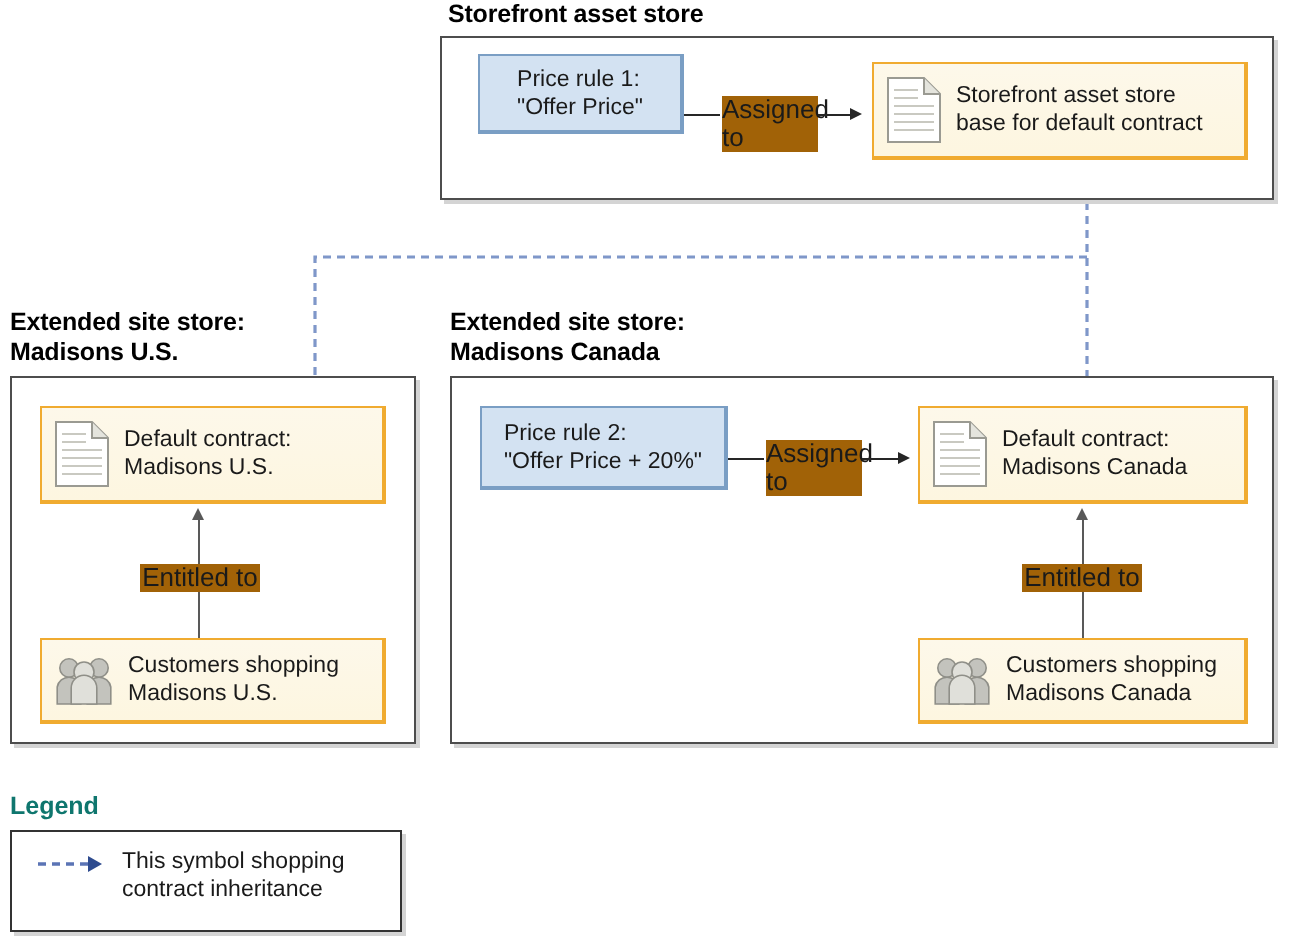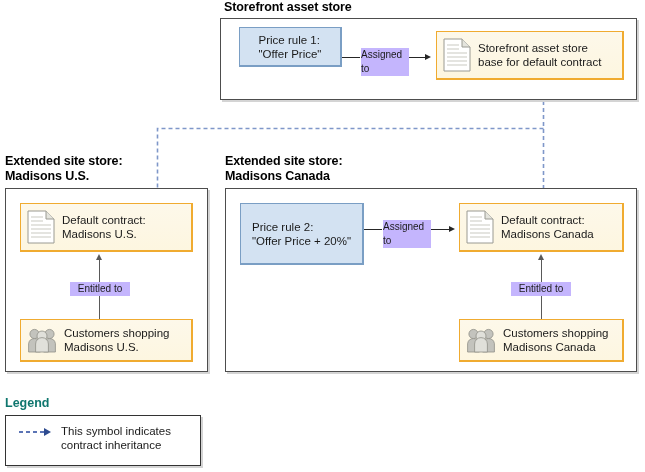--- a/index.html
+++ b/index.html
@@ -86,10 +86,10 @@
   }
 
   .conn-label {
-    font-size: 10px;
+    font-size: 13px;
     line-height: 14px;
     white-space: pre-line;
-    background: #c4b5fd;
+    background: #a16207;
     color: #1a1a1a;
   }
 

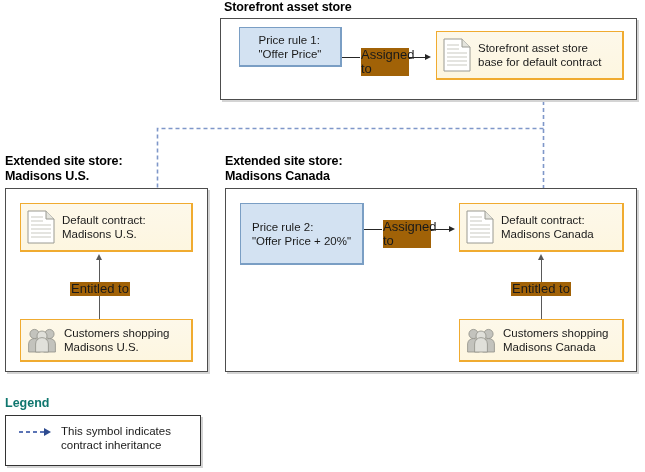--- a/index.html
+++ b/index.html
@@ -211,7 +211,7 @@
 
 <div class="abs store-container" style="left:225px;top:188px;width:412px;height:184px;"></div>
 
-<div class="abs node-blue" style="left:240px;top:203px;width:124px;height:62px;">
+<div class="abs node-blue" style="left:240px;top:203px;width:124px;height:42px;">
   <span class="node-label">Price rule 2:
 "Offer Price + 20%"</span>
 </div>

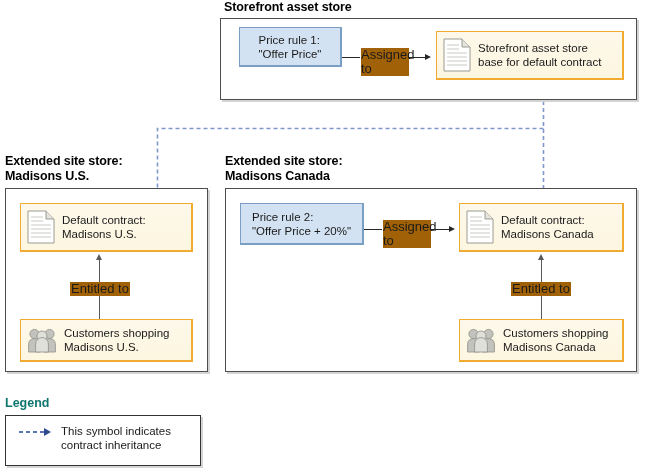--- a/index.html
+++ b/index.html
@@ -269,7 +269,7 @@
       <path d="M26,2 l7,4 l-7,4 z" fill="#2e4b8f"></path>
     </svg>
   </div>
-  <div class="abs legend-text" style="left:55px;top:8px;width:140px;">This symbol indicates
+  <div class="abs legend-text" style="left:55px;top:8px;width:140px;">This symbol shopping
 contract inheritance</div>
 </div>
 

